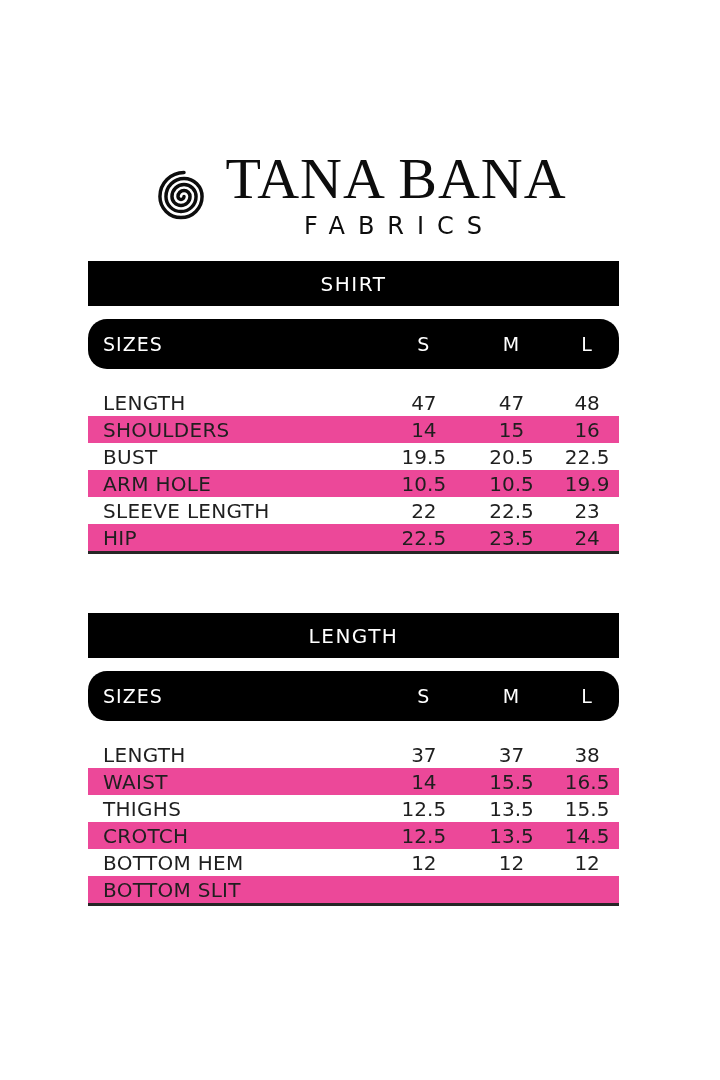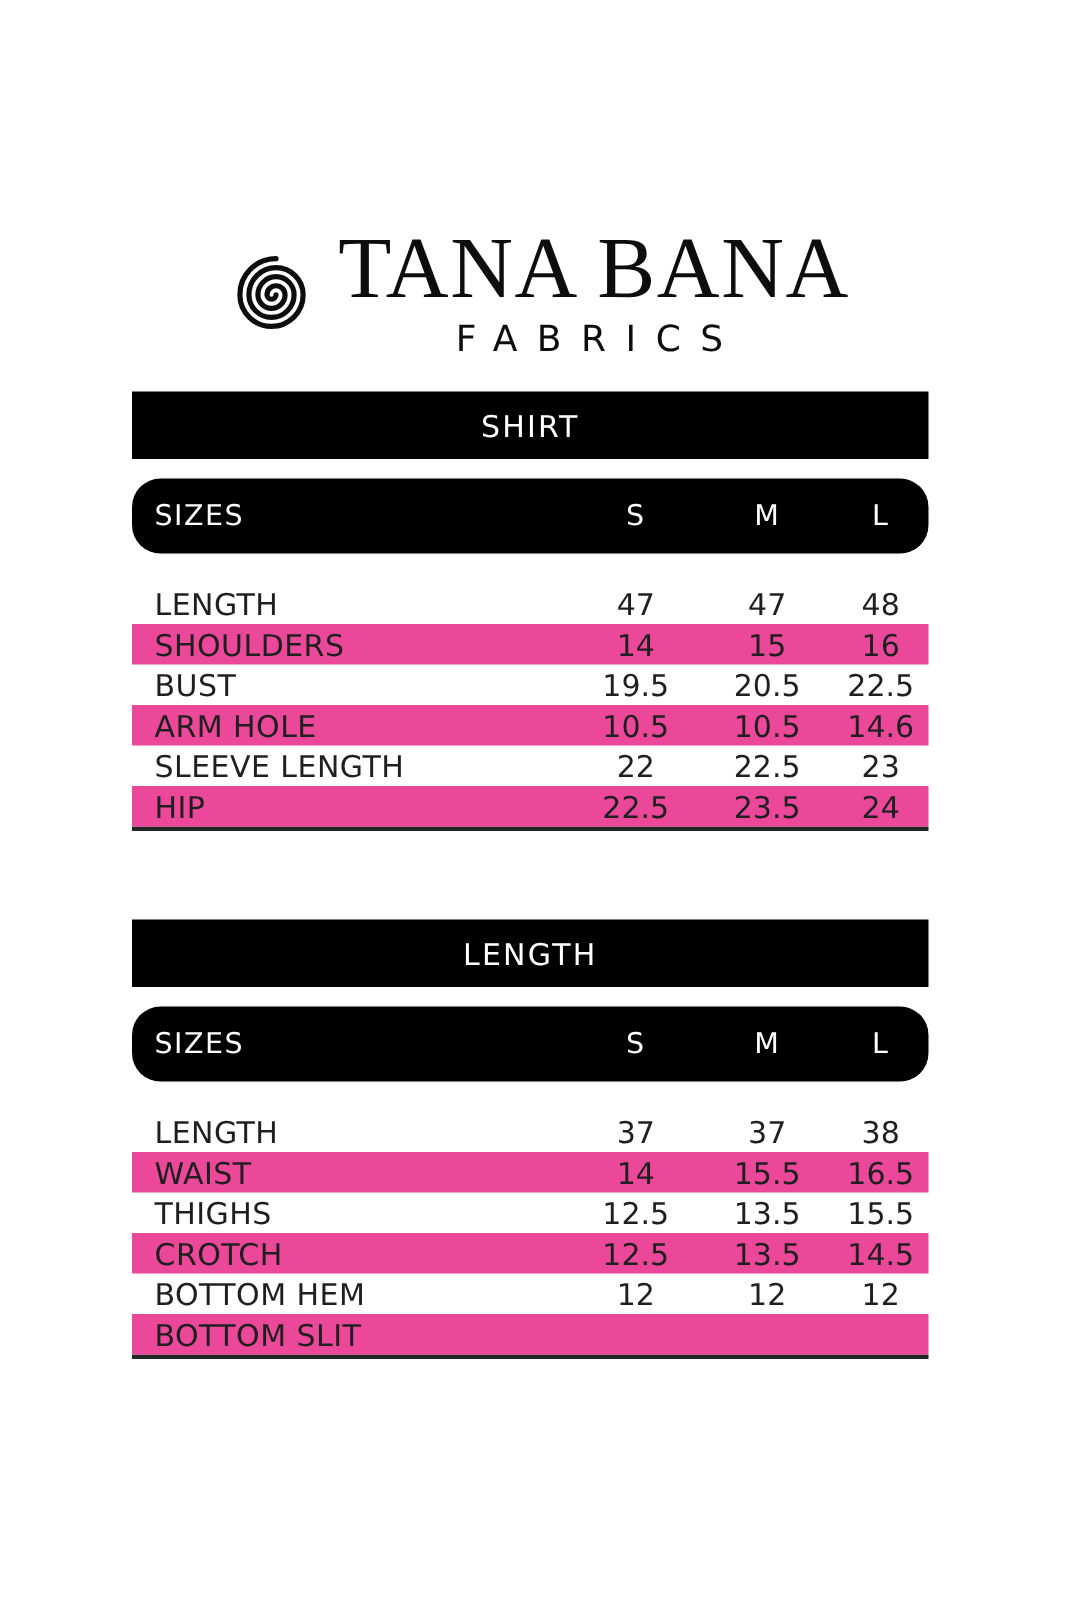--- a/index.html
+++ b/index.html
@@ -118,7 +118,7 @@
         <div class="label">ARM HOLE</div>
         <div class="val">10.5</div>
         <div class="val">10.5</div>
-        <div class="val">14.6</div>
+        <div class="val">19.9</div>
       </div>
       <div class="row">
         <div class="label">SLEEVE LENGTH</div>

